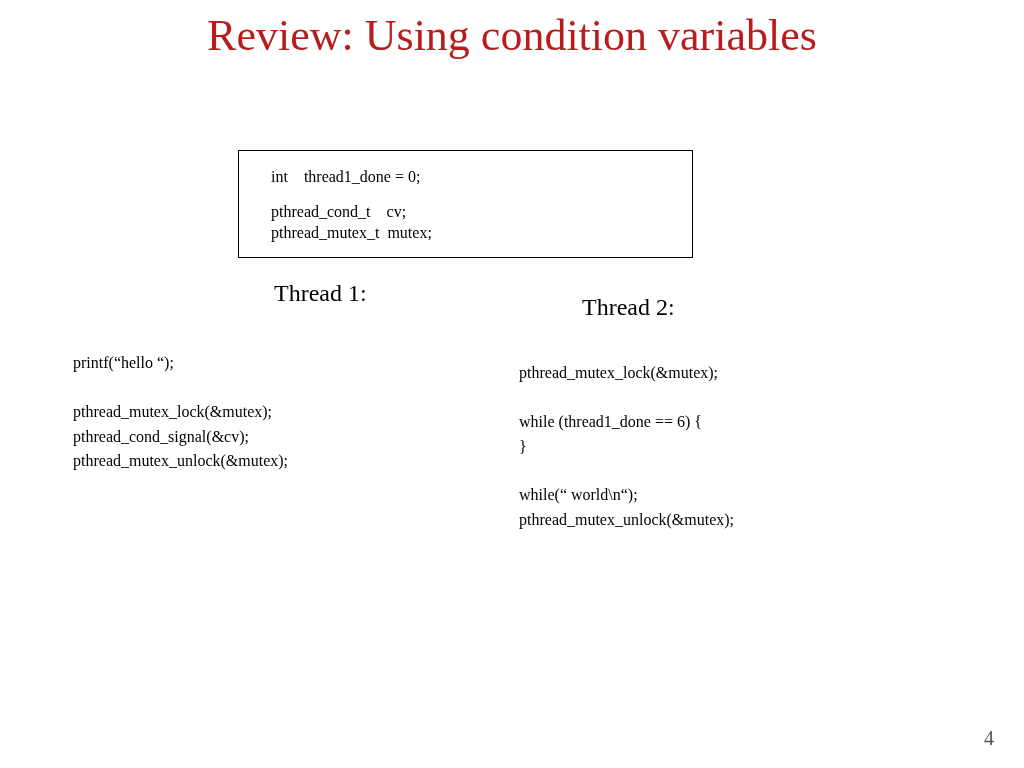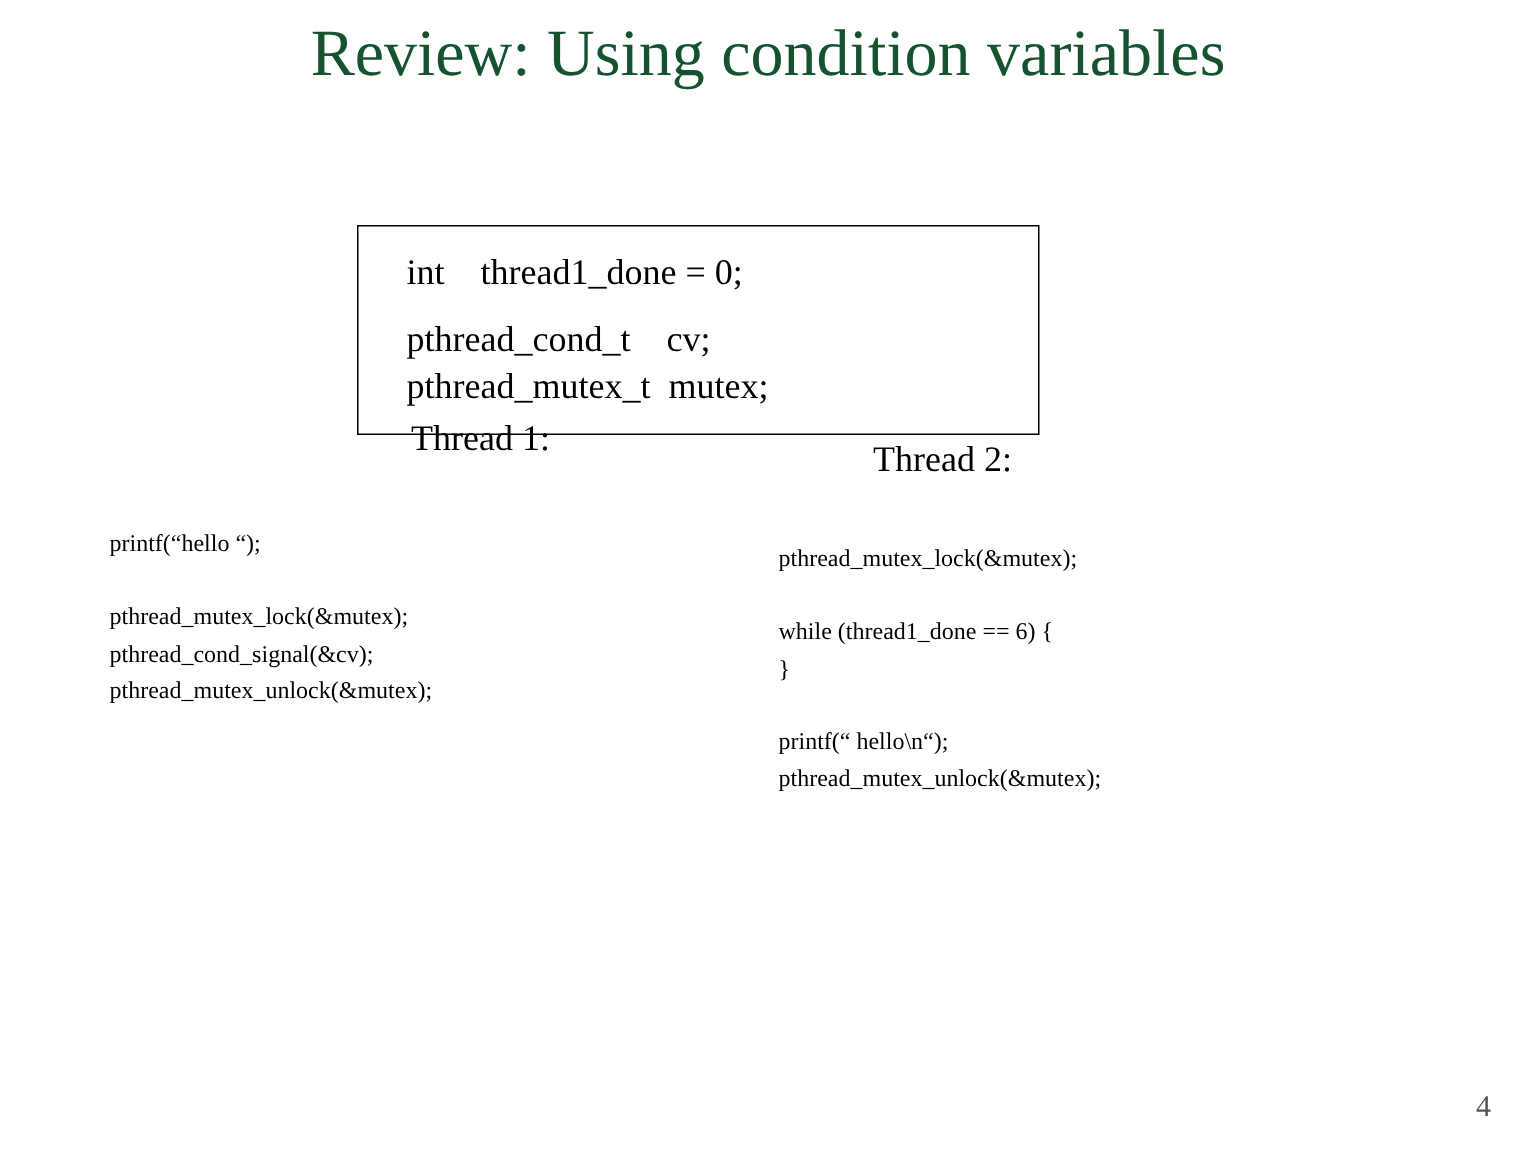--- a/index.html
+++ b/index.html
@@ -16,7 +16,7 @@
       overflow: hidden;
     }
     .slide-title {
-      color: #14532d;
+      color: #b91c1c;
       font-size: 44px;
       font-weight: normal;
       text-align: center;

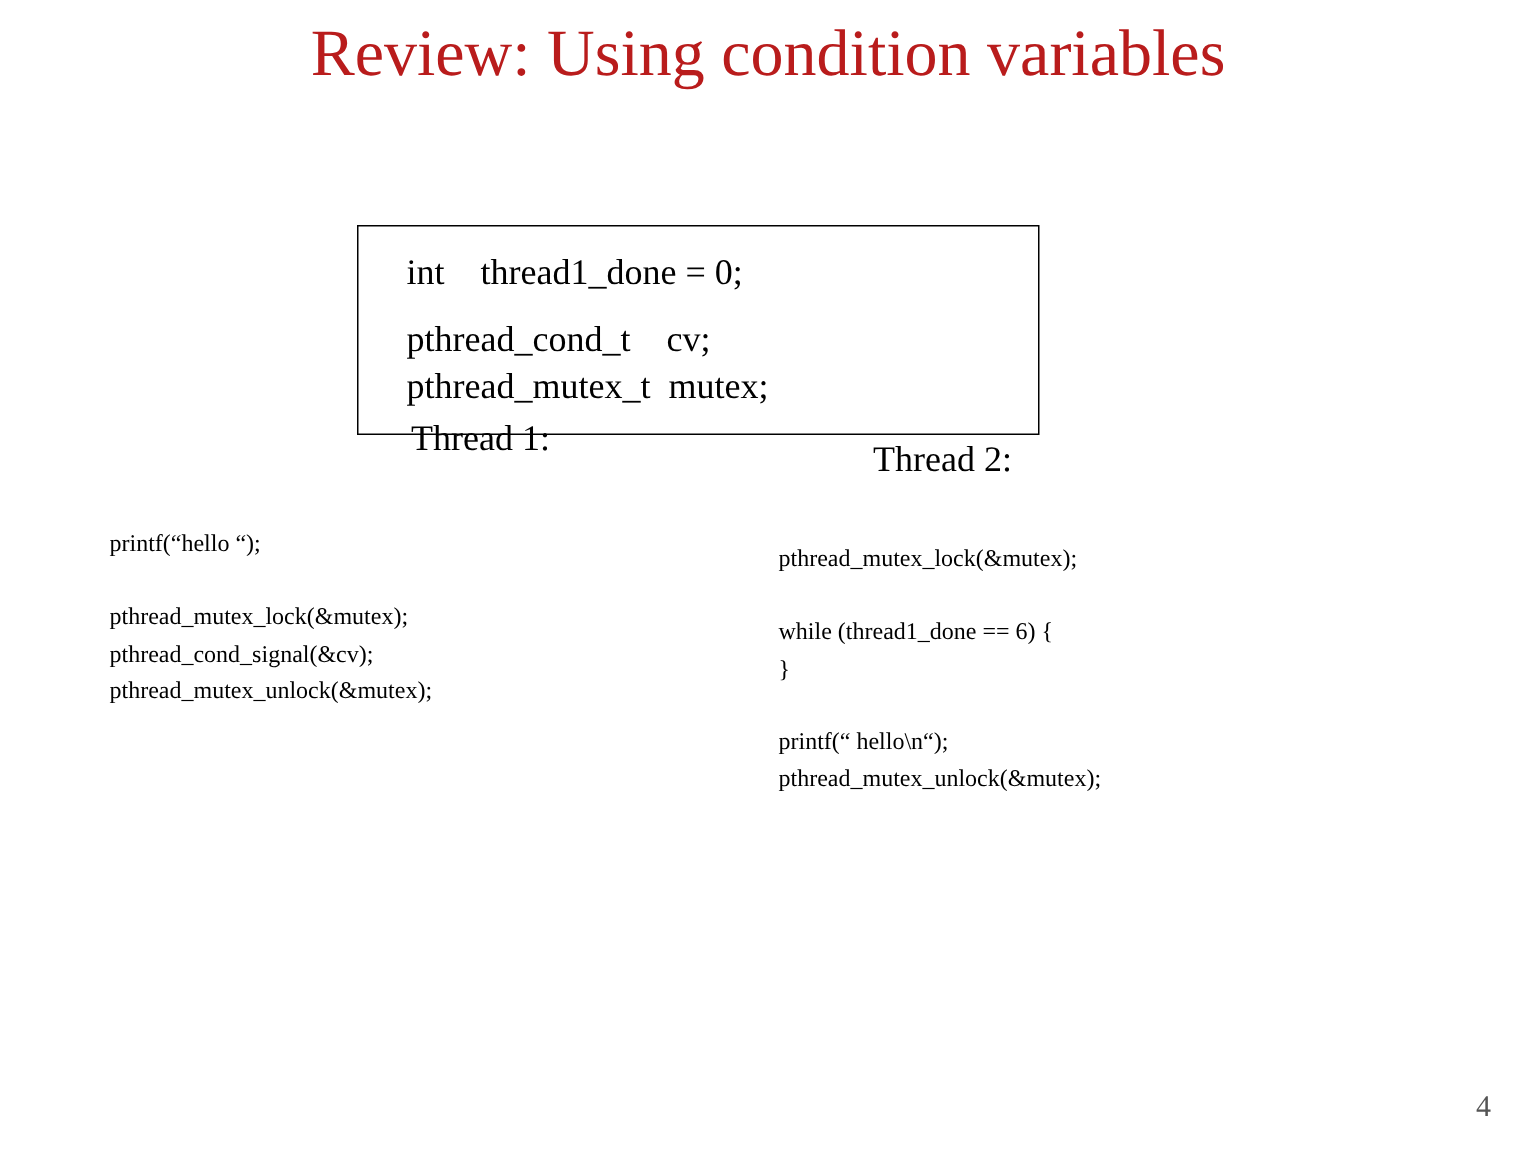--- a/index.html
+++ b/index.html
@@ -30,7 +30,7 @@
       top: 150px;
       width: 455px;
       padding: 16px 32px 14px 32px;
-      font-size: 24px;
+      font-size: 16px;
       line-height: 1.3;
     }
     .decl-line1 {

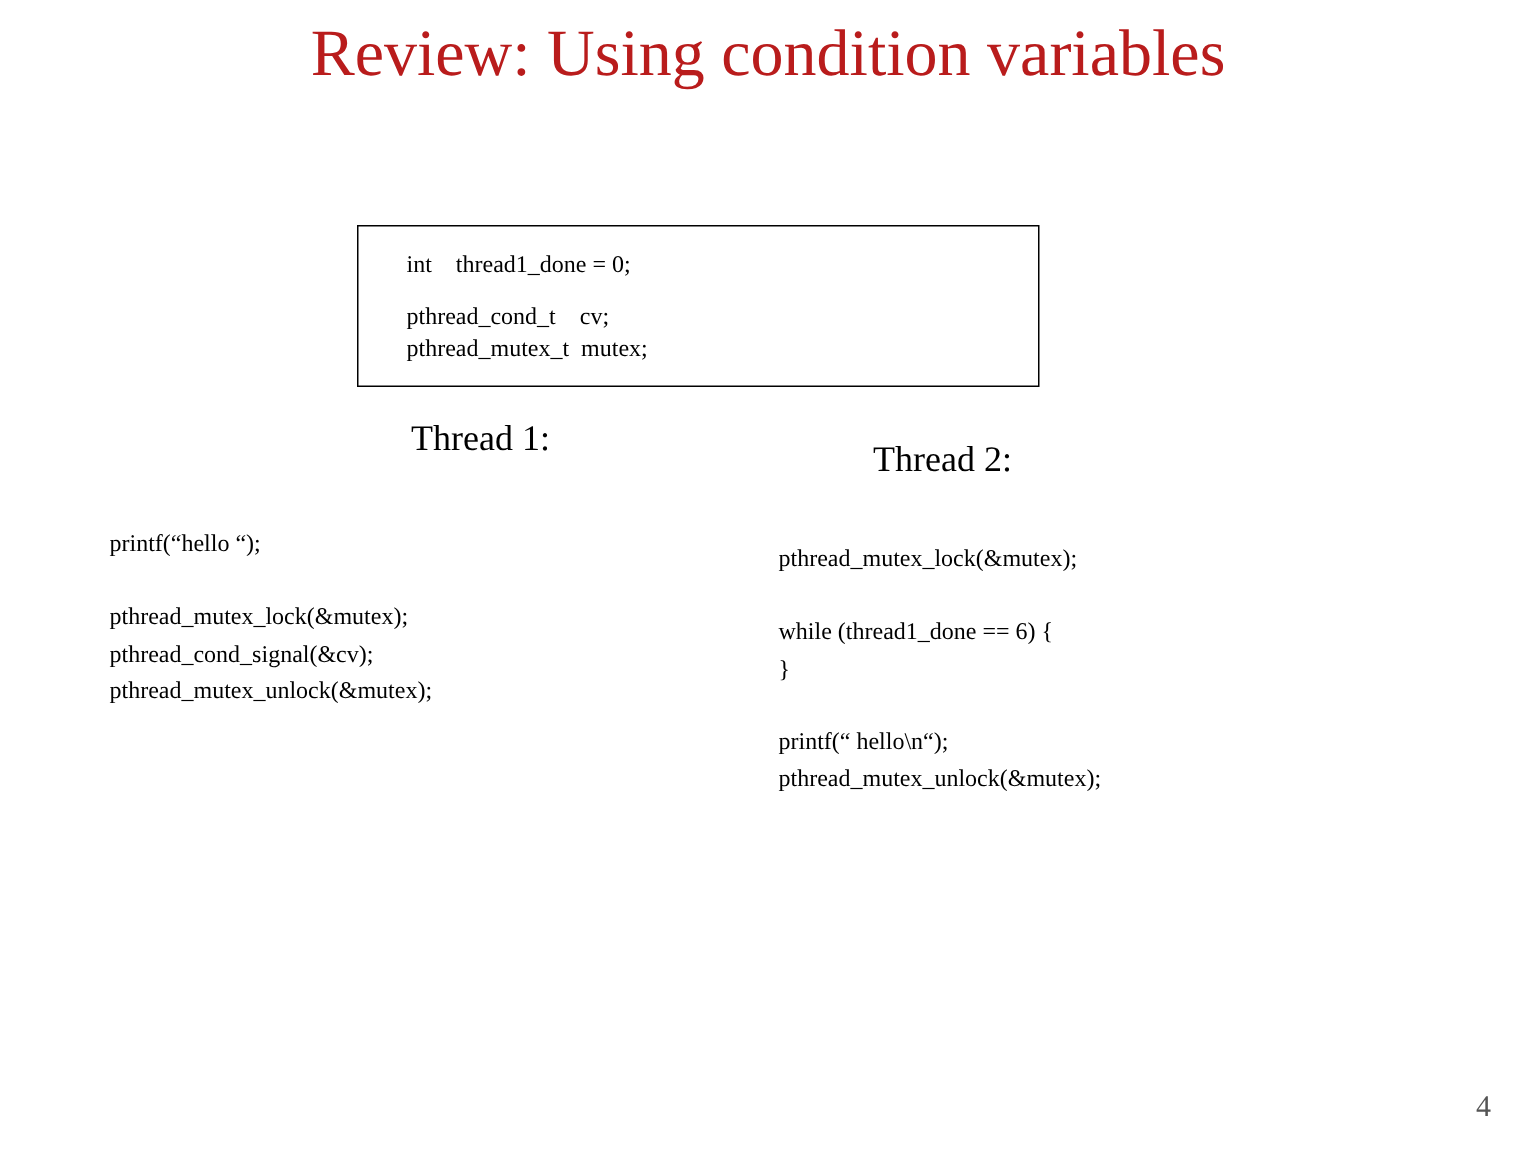--- a/index.html
+++ b/index.html
@@ -106,7 +106,7 @@
   <div>while (thread1_done == 6) {</div>
   <div>}</div>
   <div class="gap"></div>
-  <div>printf(“ hello\n“);</div>
+  <div>while(“ world\n“);</div>
   <div>pthread_mutex_unlock(&amp;mutex);</div>
 </div>
 

